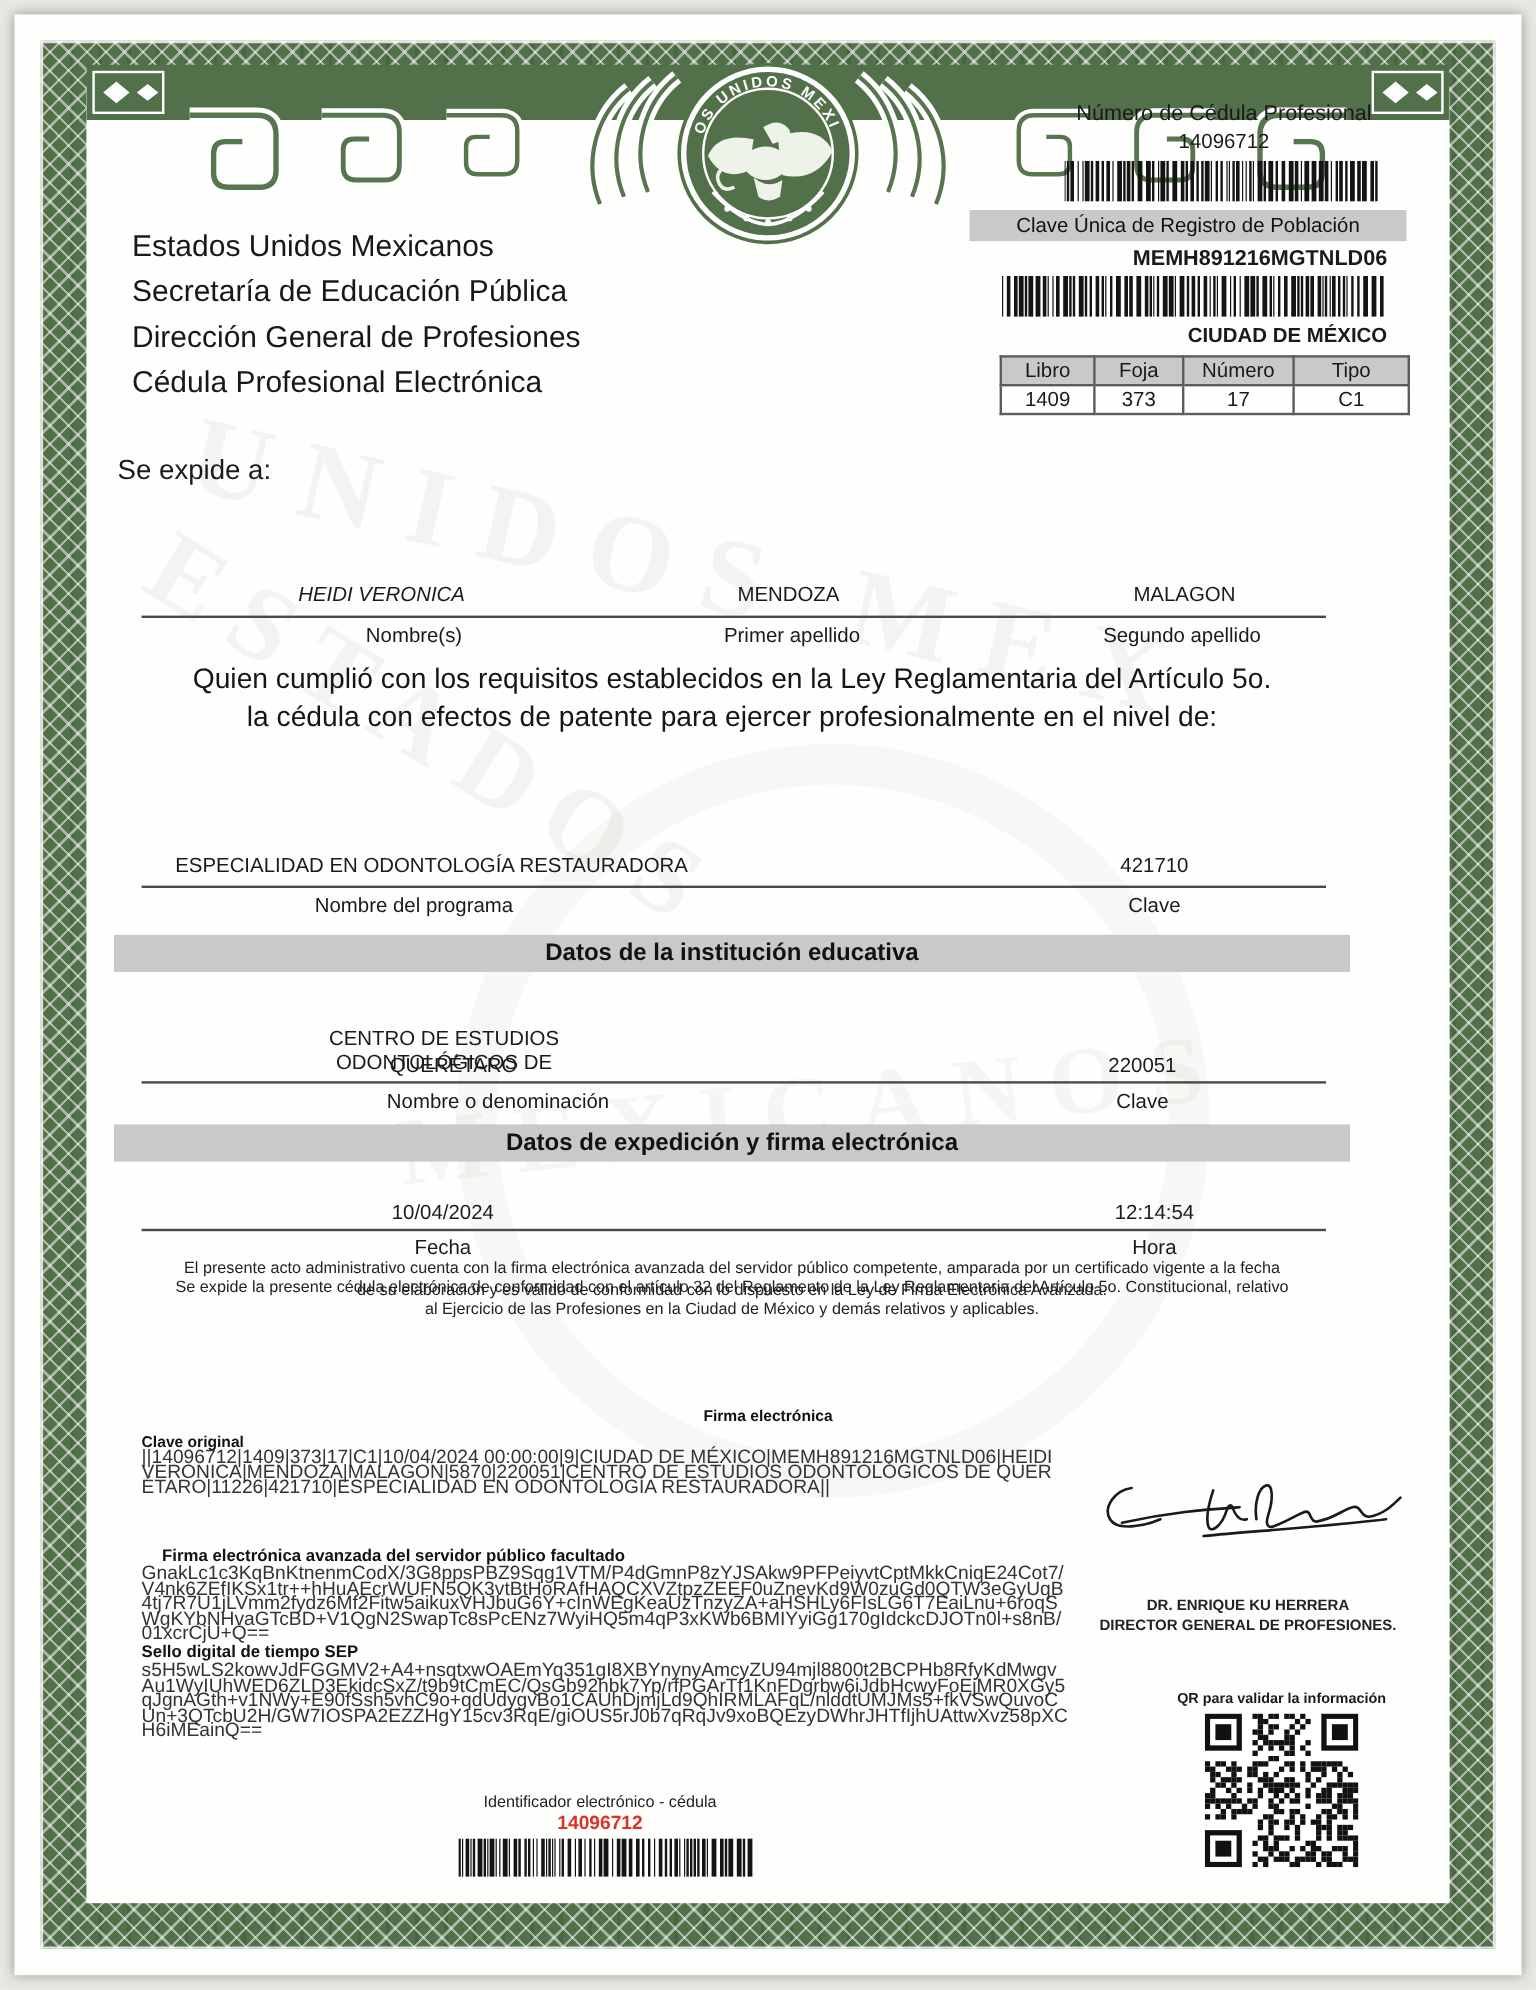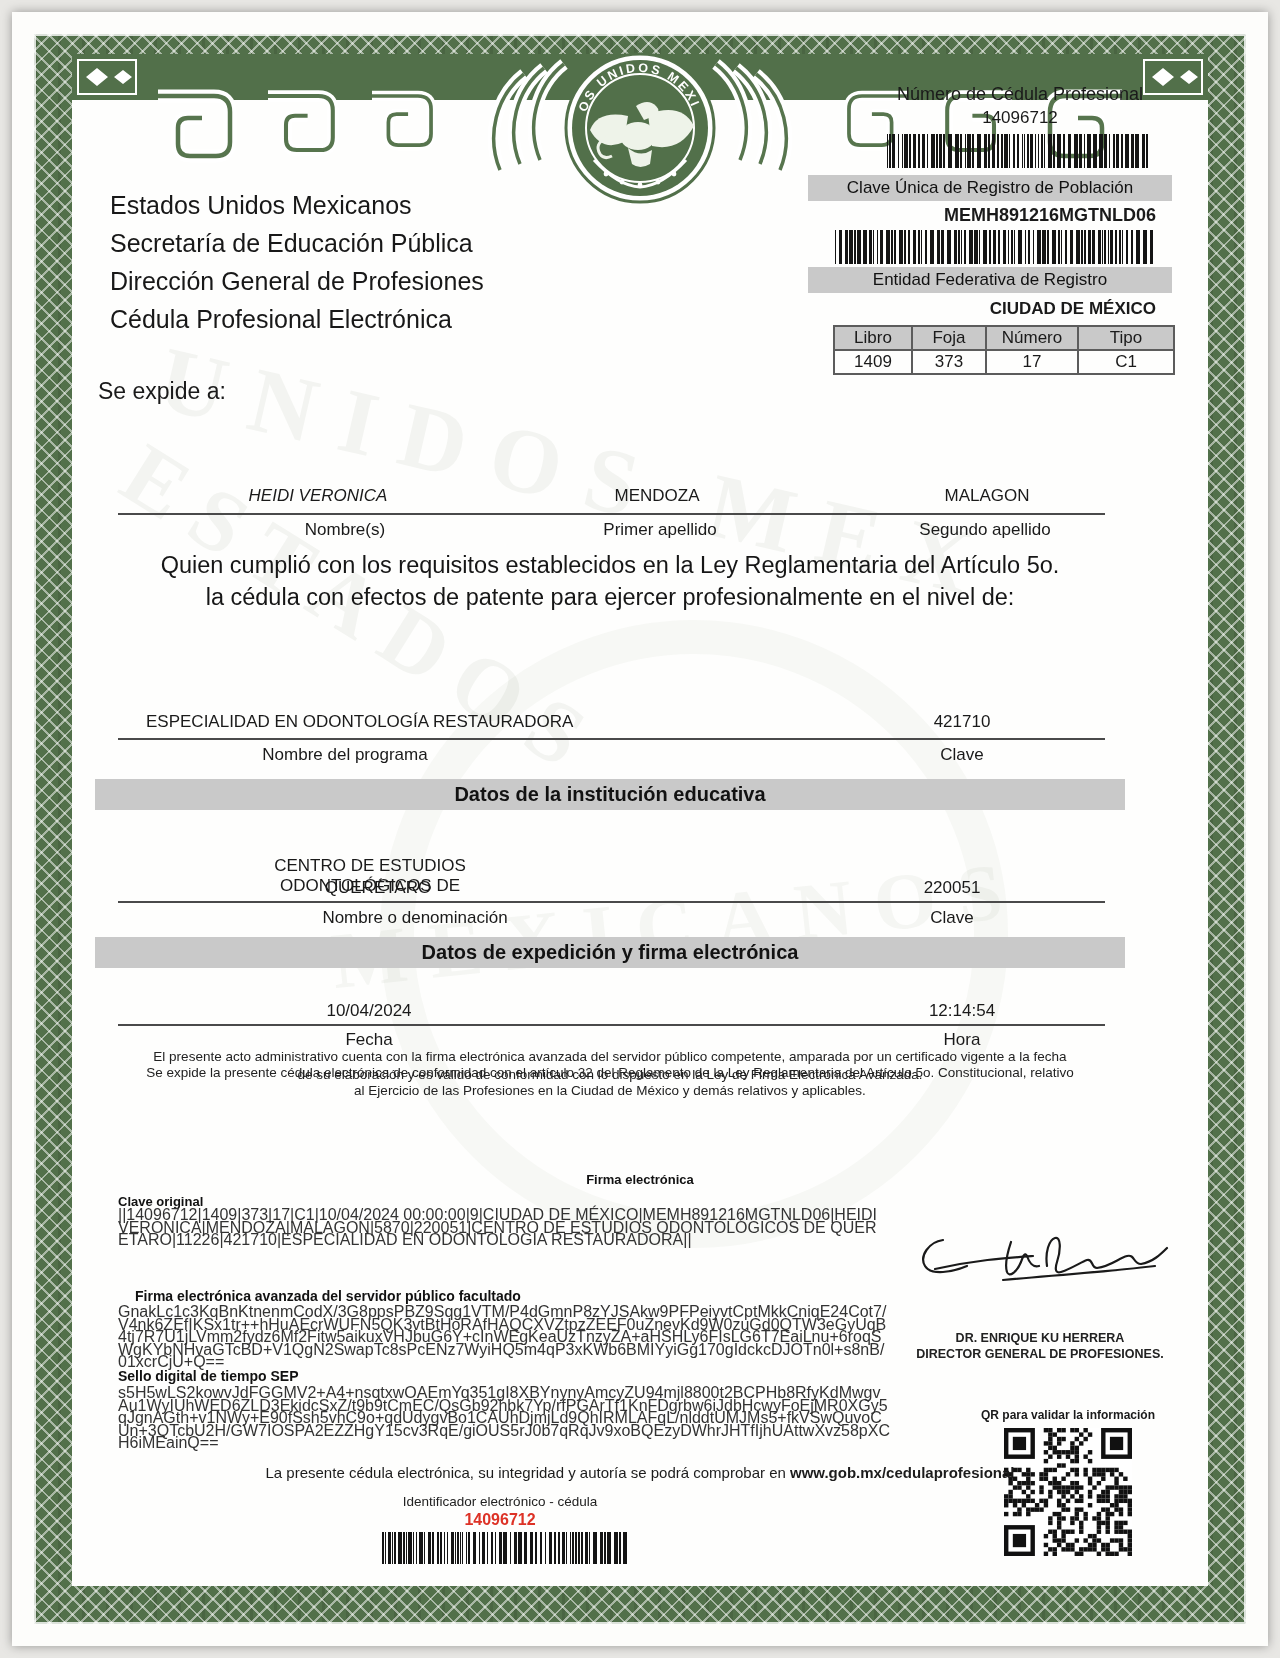--- a/index.html
+++ b/index.html
@@ -276,7 +276,6 @@
         <b style="width:4px;margin-right:3px"></b>
         <b style="width:3px;margin-right:3px"></b>
       </div>
-    <div class="graybar">Entidad Federativa de Registro</div>
     <div class="entity">CIUDAD DE MÉXICO</div>
     <table class="book">
       <tbody>

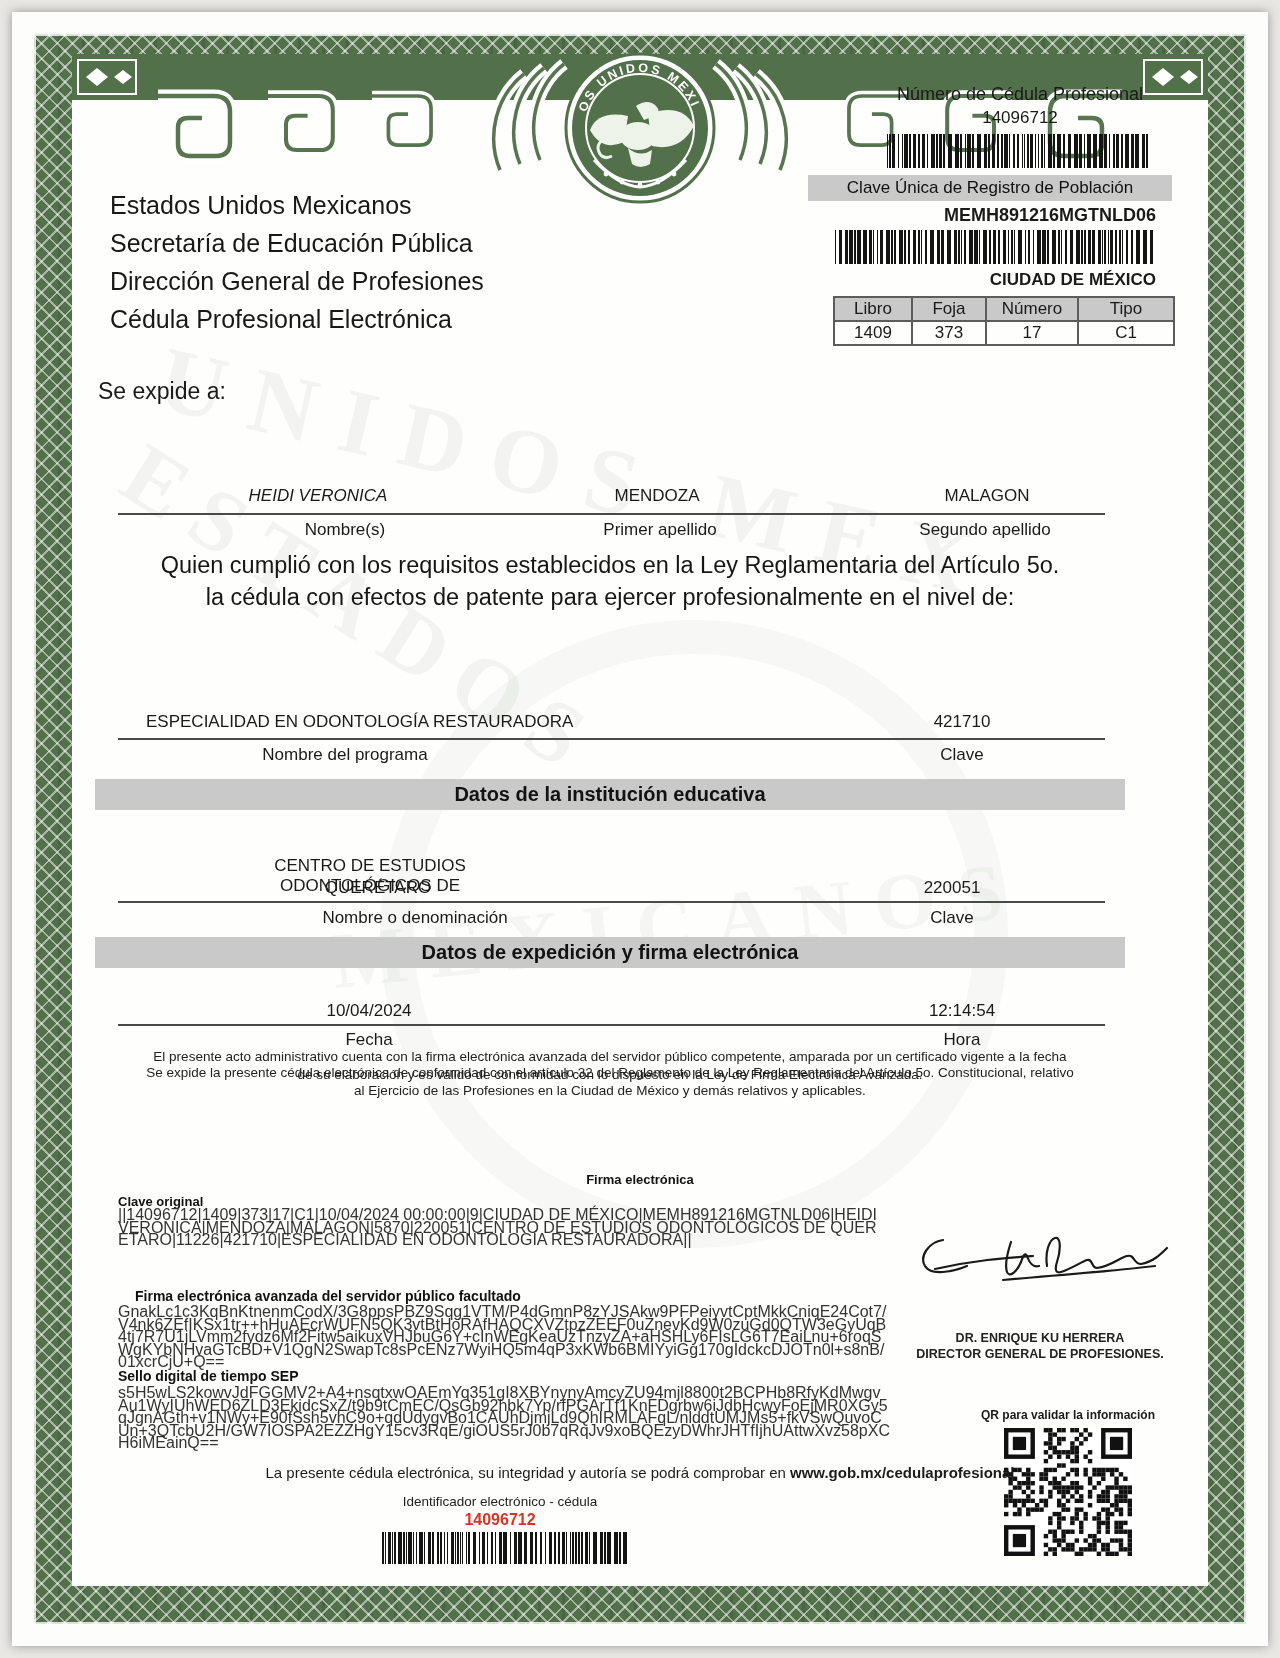--- a/index.html
+++ b/index.html
@@ -667,9 +667,6 @@
         <rect x="8.827586206896552" y="105.93103448275862" width="13.241379310344827" height="13.241379310344827" fill="#111"></rect>
       </svg></div>
 
-  <div class="verify" style="top:1464px;">
-    <span>La presente cédula electrónica, su integridad y autoría se podrá comprobar en </span><b>www.gob.mx/cedulaprofesional</b>
-  </div>
   <div class="ident" style="top:1494px;">
     <div class="il">Identificador electrónico - cédula</div>
     <div class="iv" id="idnum" style="color: rgb(221, 50, 38);">14096712</div>

